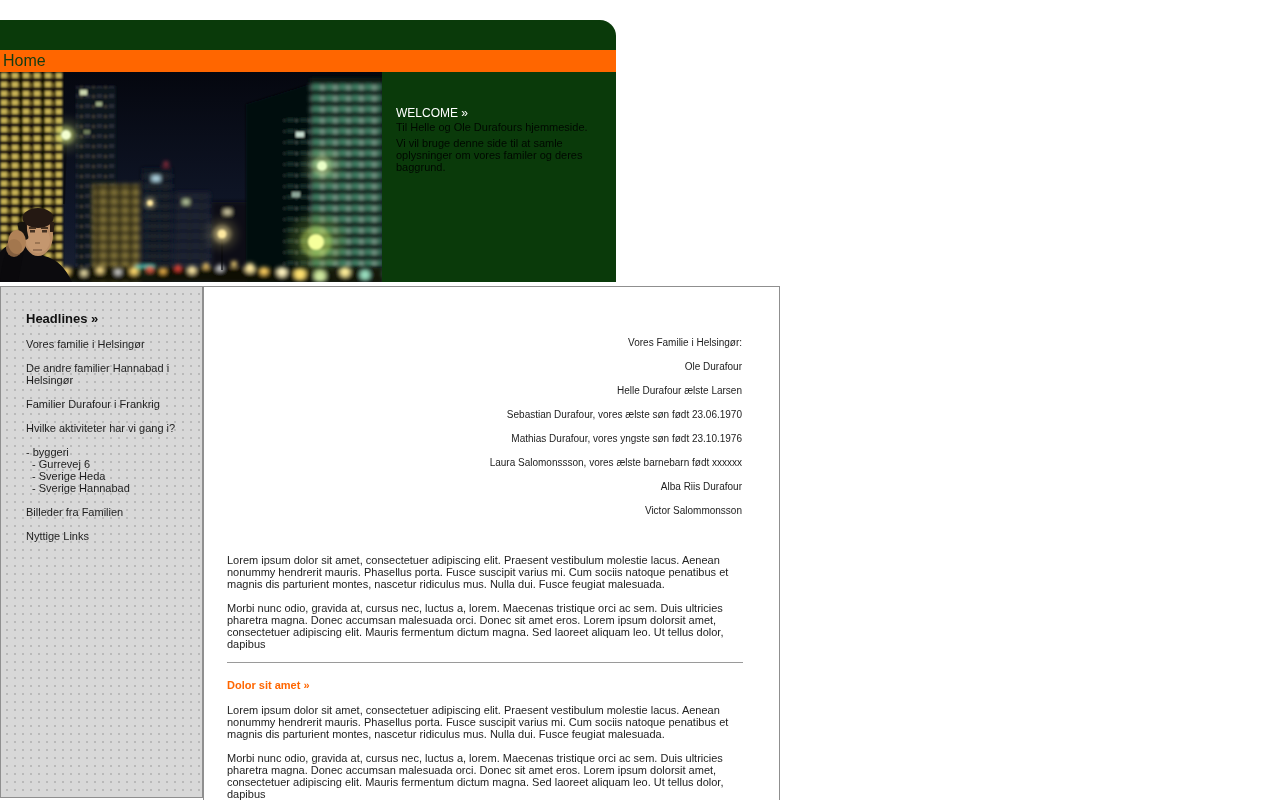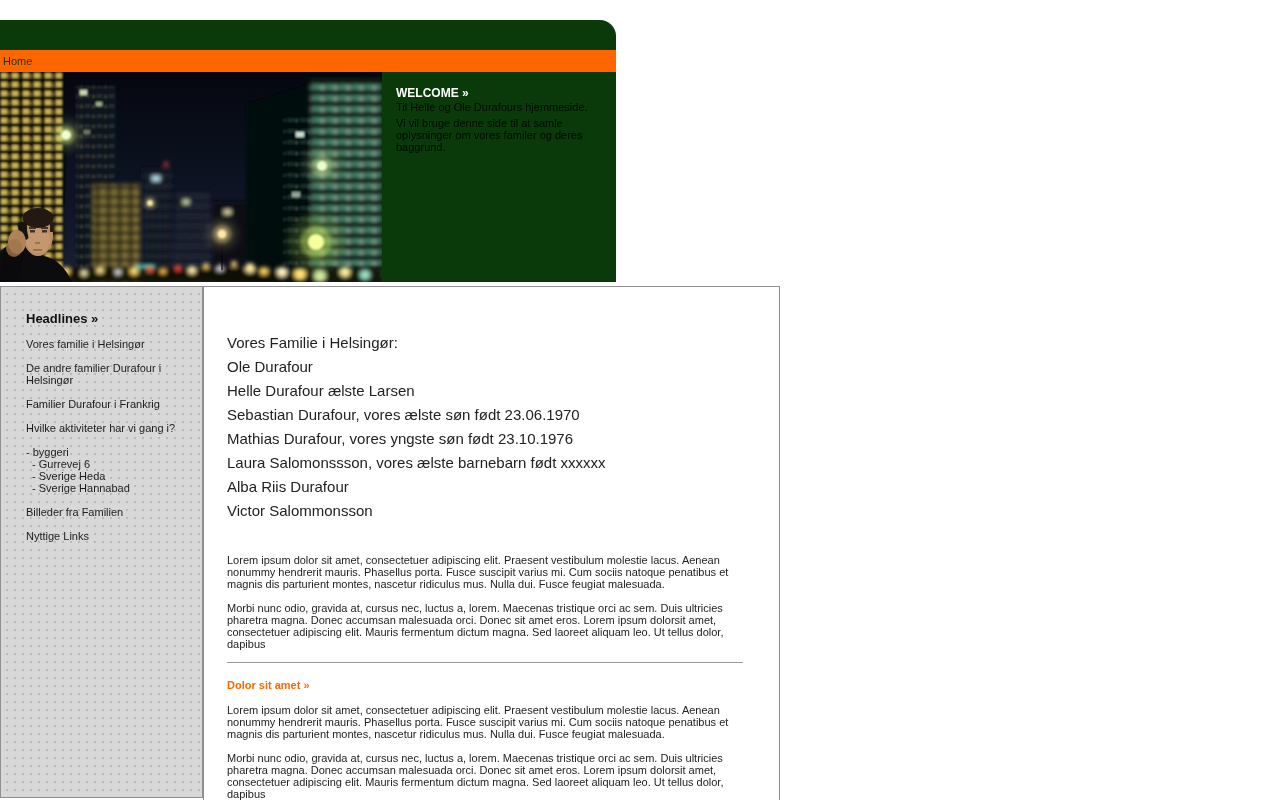--- a/index.html
+++ b/index.html
@@ -12,7 +12,7 @@
             background:#0a3a0a; border-radius:0 16px 0 0; }
   .navbar { position:absolute; left:0; top:50px; width:616px; height:22px;
             background:#ff6600; }
-  .home-link { display:inline-block; font-size:11px; line-height:22px; padding-left:3px;
+  .home-link { display:inline-block; font-size:16px; line-height:22px; padding-left:3px;
                color:#123b12; text-decoration:none; cursor:pointer; }
 
   

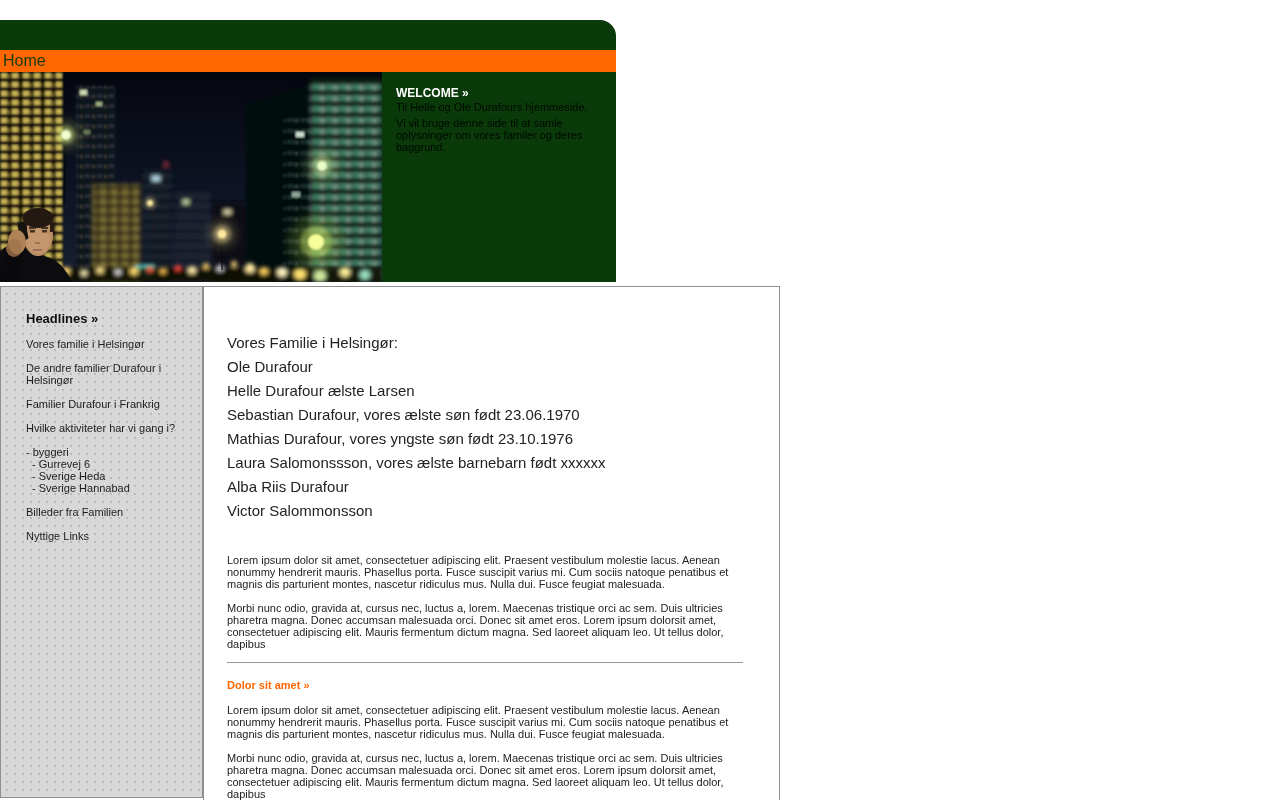--- a/index.html
+++ b/index.html
@@ -19,7 +19,7 @@
   .hero { position:absolute; left:0; top:72px; width:616px; height:210px; display:flex; }
   .hero-img { width:382px; height:210px; flex:0 0 382px; display:block; }
   .welcome-panel { flex:1; background:#0a3a0a; padding:14px 14px 0 14px; }
-  .welcome-title { color:#ffffff; font-size:12px; font-weight:bold; line-height:15px; }
+  .welcome-title { color:#ffffff; font-size:12px; font-weight:normal; line-height:15px;margin-top:20px; }
   .welcome-intro { color:#000900; font-size:11px; line-height:12px; }
   .welcome-body  { color:#000900; font-size:11px; line-height:12px; margin-top:4px; width:200px; }
 

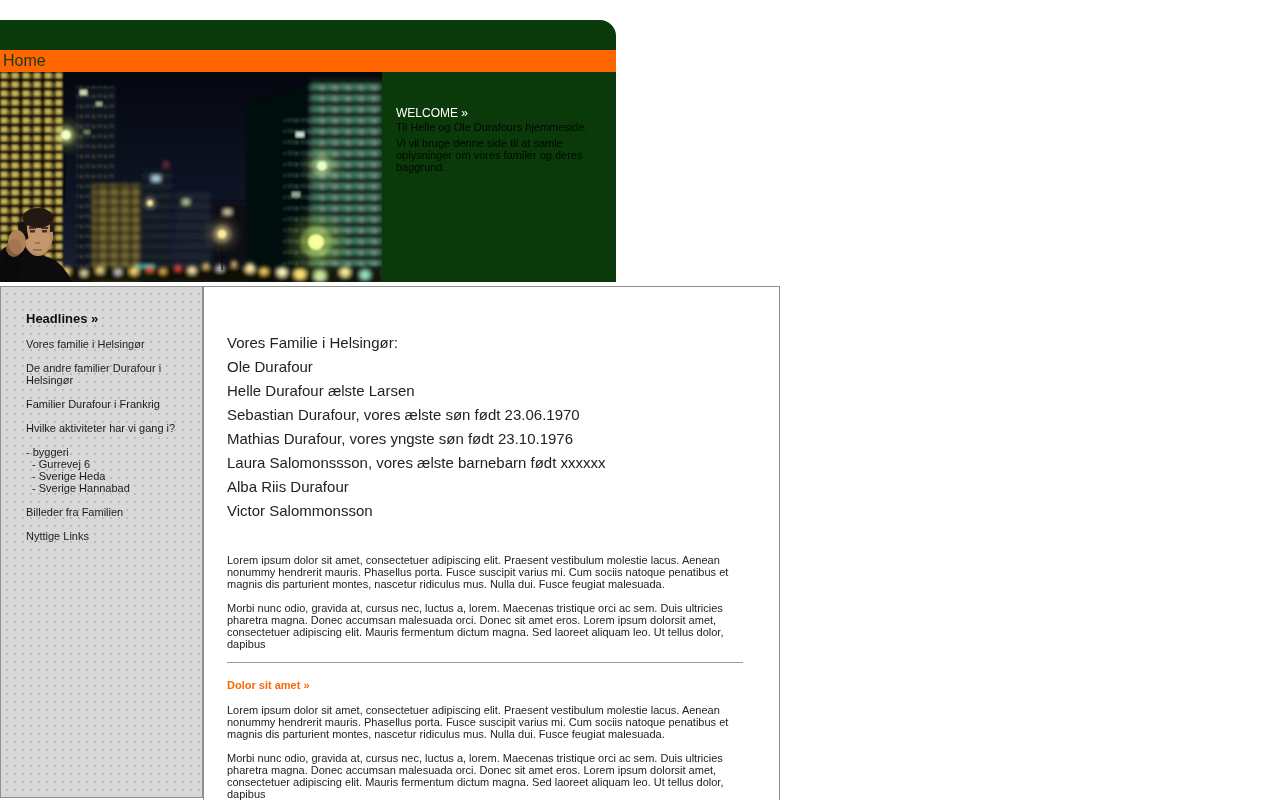--- a/index.html
+++ b/index.html
@@ -40,7 +40,7 @@
   
   .main { position:absolute; left:203px; top:286px; width:577px; height:540px;
           border:1px solid #8f8f8f; background:#fff; padding:50px 37px 0 23px; }
-  .fam-line { font-size:15px; line-height:12px; color:#222; margin:0 0 12px 0; }
+  .fam-line { font-size:10px; line-height:12px; color:#222; margin:0 0 12px 0;text-align:right; }
   .lorem-block { margin-top:37px; }
   .main p.body-par { font-size:11px; line-height:12px; color:#222; margin:0 0 12px 0; }
   .main hr.rule { border:none; border-top:1px solid #9a9a9a; margin:0; width:516px; }

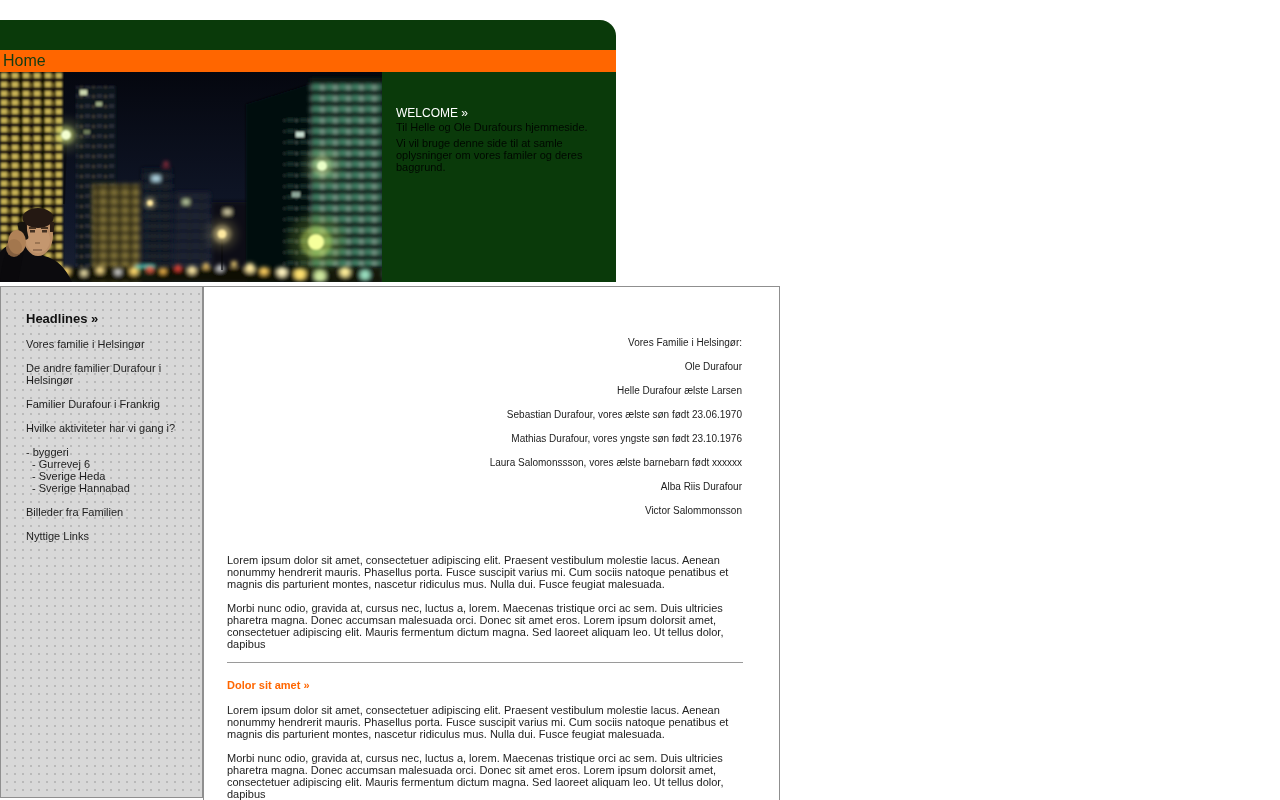--- a/index.html
+++ b/index.html
@@ -206,7 +206,7 @@
   <div class="sidebar">
     <h2 class="sb-title">Headlines »</h2>
     <div class="sb-item">Vores familie i Helsingør</div>
-    <div class="sb-item">De andre familier Durafour i Helsingør</div>
+    <div class="sb-item">De andre familier Hannabad i Helsingør</div>
     <div class="sb-item">Familier Durafour i Frankrig</div>
     <div class="sb-item gap">Hvilke aktiviteter har vi gang i?</div>
     <div class="sb-item tight">- byggeri</div>

